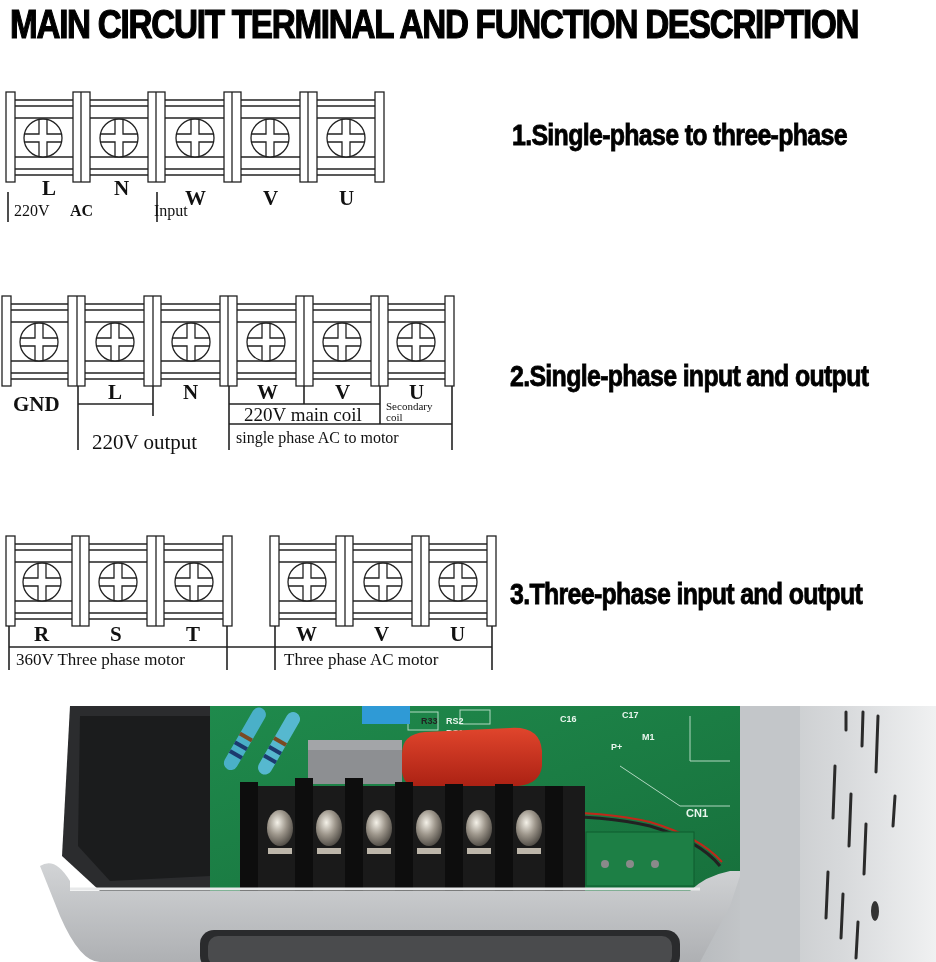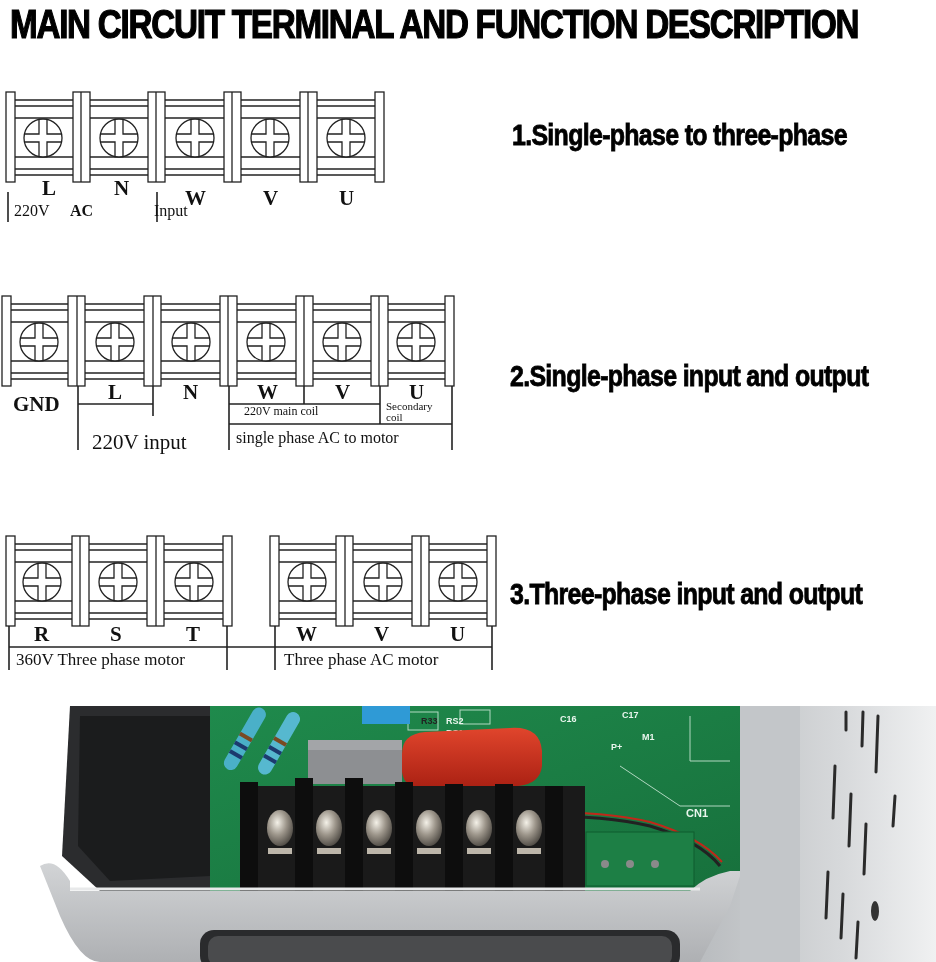--- a/index.html
+++ b/index.html
@@ -151,7 +151,7 @@
   <span class="lbl big" style="left:335px;top:90px;">V</span>
   <span class="lbl big" style="left:409px;top:90px;">U</span>
   <span class="lbl med" style="left:92px;top:140px;font-size:21px;">220V  input</span>
-  <span class="lbl small" style="left:244px;top:114px;font-size:12px;">220V main coil</span>
+  <span class="lbl small" style="left:244px;top:114px;font-size:19px;">220V main coil</span>
   <span class="lbl tiny" style="left:386px;top:111px;width:64px;">Secondary</span>
   <span class="lbl tiny" style="left:386px;top:122px;width:64px;">coil</span>
   <span class="lbl small" style="left:236px;top:139px;">single phase AC to motor</span>

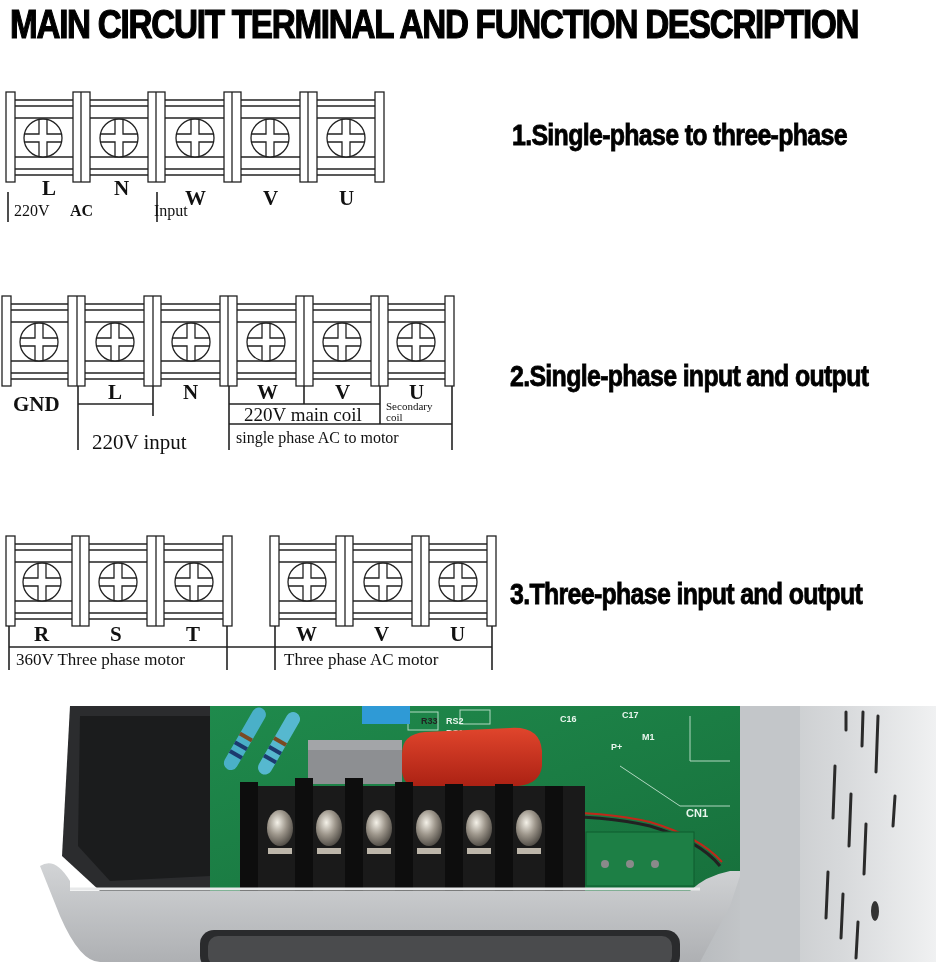--- a/index.html
+++ b/index.html
@@ -150,7 +150,7 @@
   <span class="lbl big" style="left:257px;top:90px;">W</span>
   <span class="lbl big" style="left:335px;top:90px;">V</span>
   <span class="lbl big" style="left:409px;top:90px;">U</span>
-  <span class="lbl med" style="left:92px;top:140px;font-size:21px;">220V  input</span>
+  <span class="lbl med" style="left:92px;top:140px;font-size:21px;">220V  output</span>
   <span class="lbl small" style="left:244px;top:114px;font-size:19px;">220V main coil</span>
   <span class="lbl tiny" style="left:386px;top:111px;width:64px;">Secondary</span>
   <span class="lbl tiny" style="left:386px;top:122px;width:64px;">coil</span>

